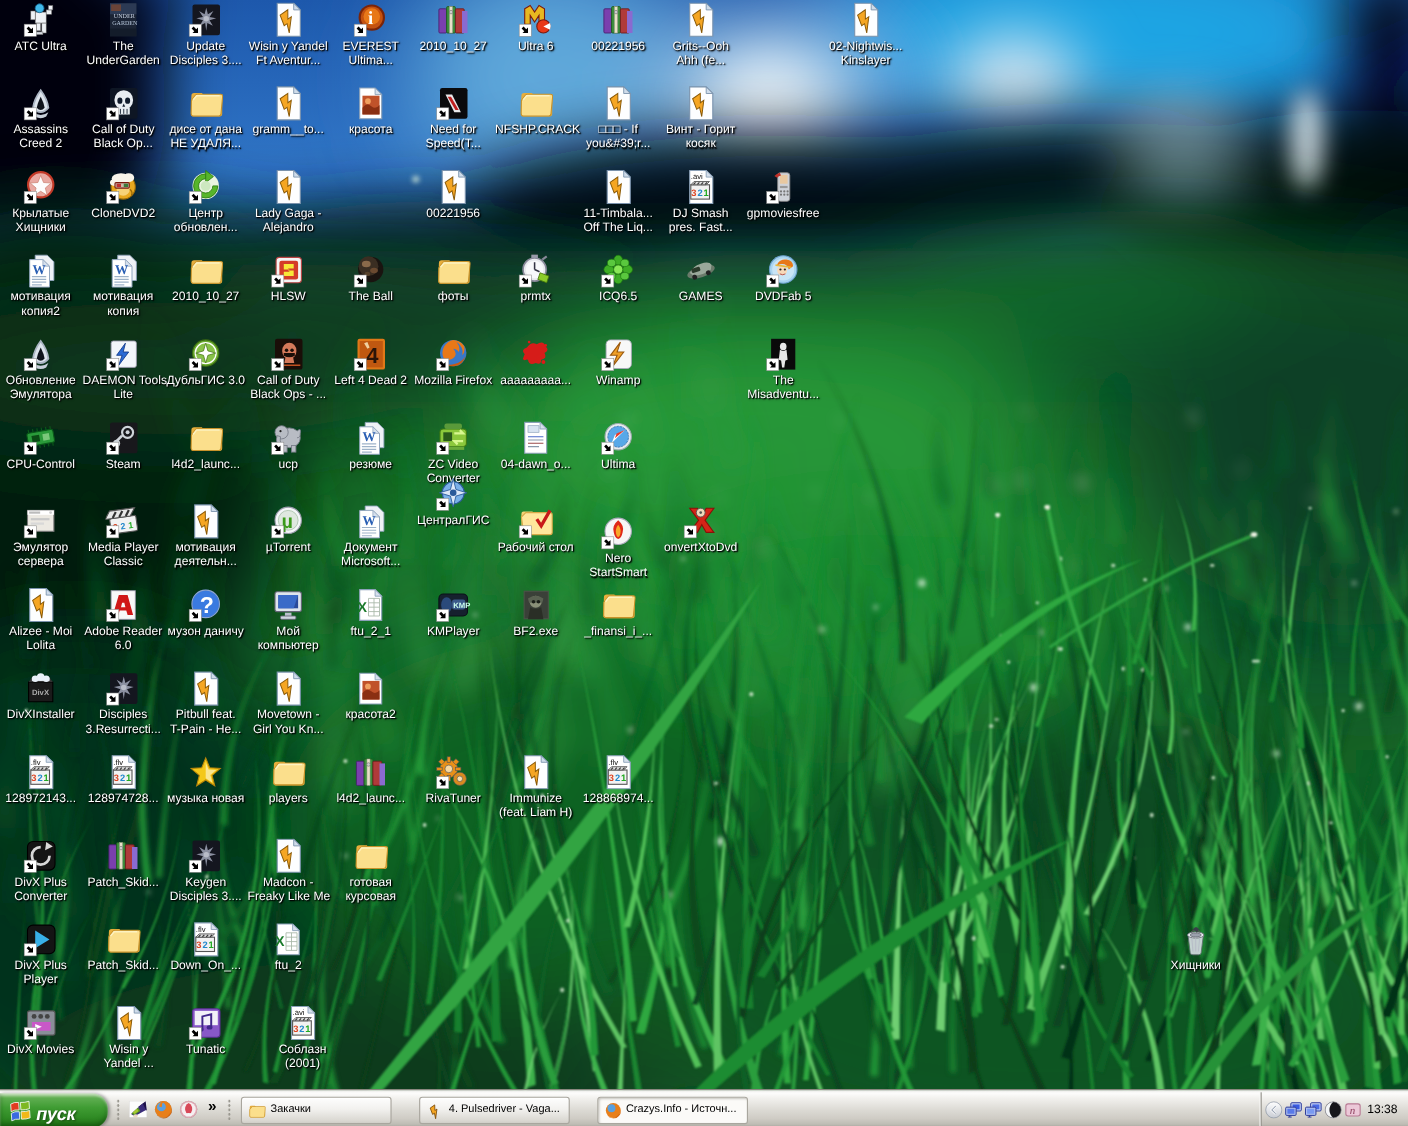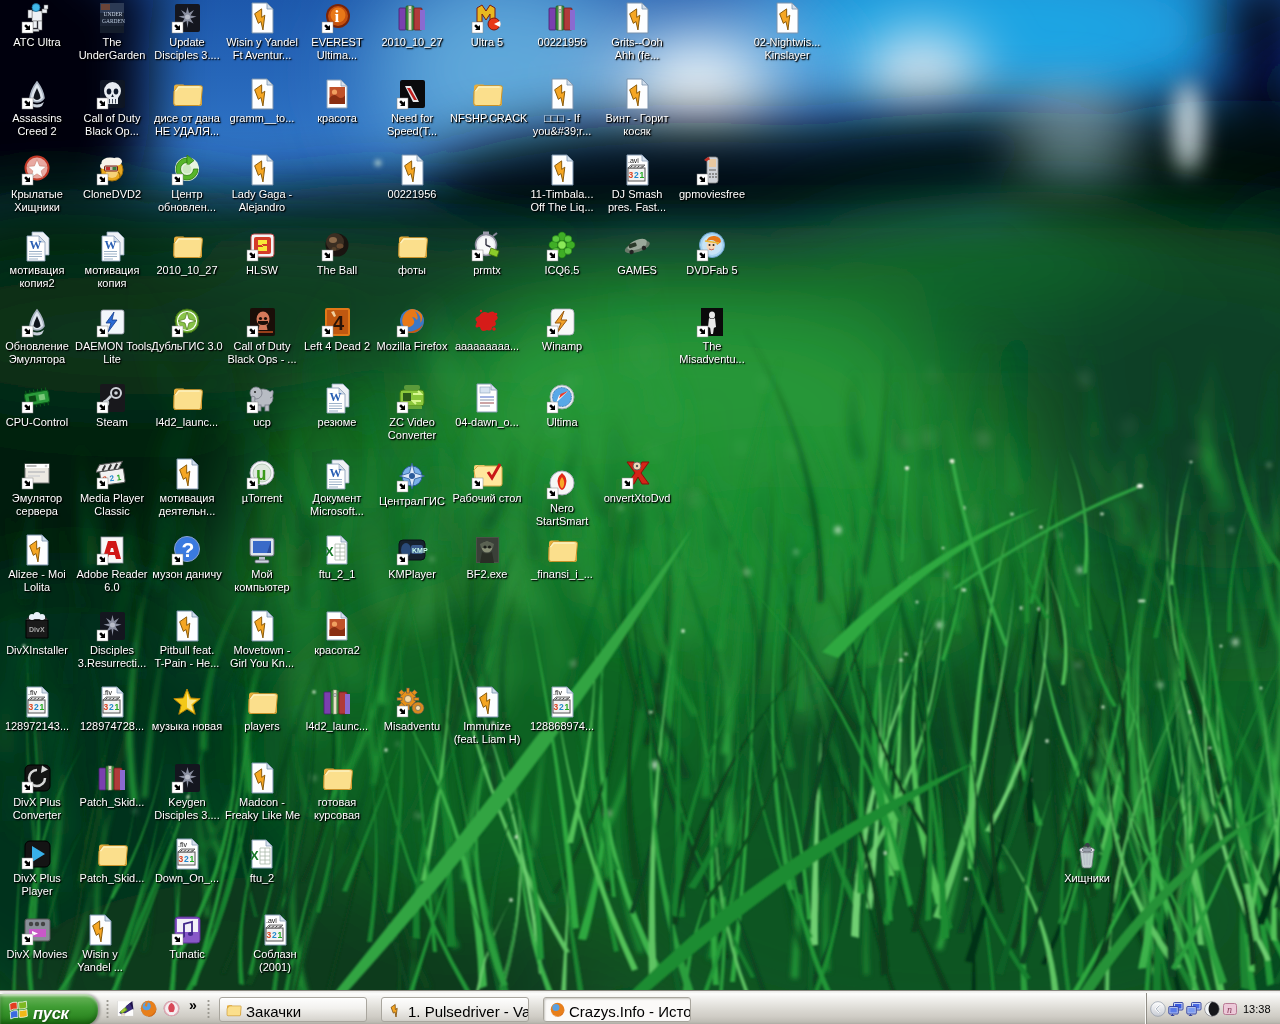--- a/index.html
+++ b/index.html
@@ -1358,7 +1358,7 @@
         <use href="#ic_ultra"></use>
         <use href="#ic_arrow"></use>
       </svg>
-      <div class="lbl">Ultra 5</div>
+      <div class="lbl">Ultra 6</div>
     </div>
     <div class="cell" style="left:525px;top:2px">
       <svg class="ic" width="32" height="32" viewBox="0 0 32 32">

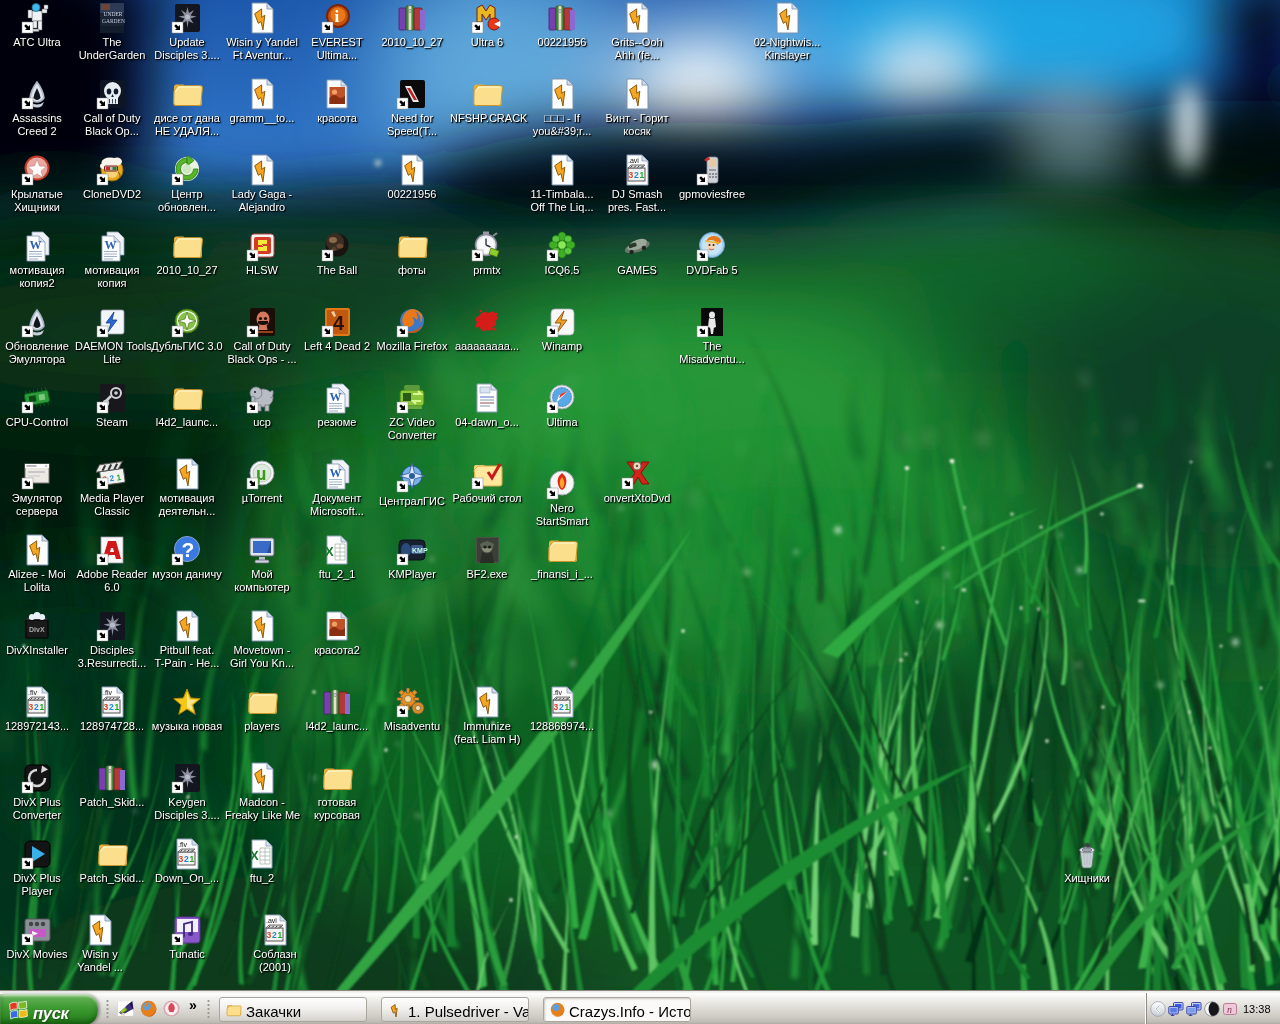--- a/index.html
+++ b/index.html
@@ -1700,7 +1700,7 @@
       </svg>
       <div class="lbl">Документ<br>Microsoft...</div>
     </div>
-    <div class="cell" style="left:375px;top:461px">
+    <div class="cell" style="left:375px;top:433px">
       <svg class="ic" width="32" height="32" viewBox="0 0 32 32">
         <use href="#ic_compass"></use>
         <use href="#ic_arrow"></use>

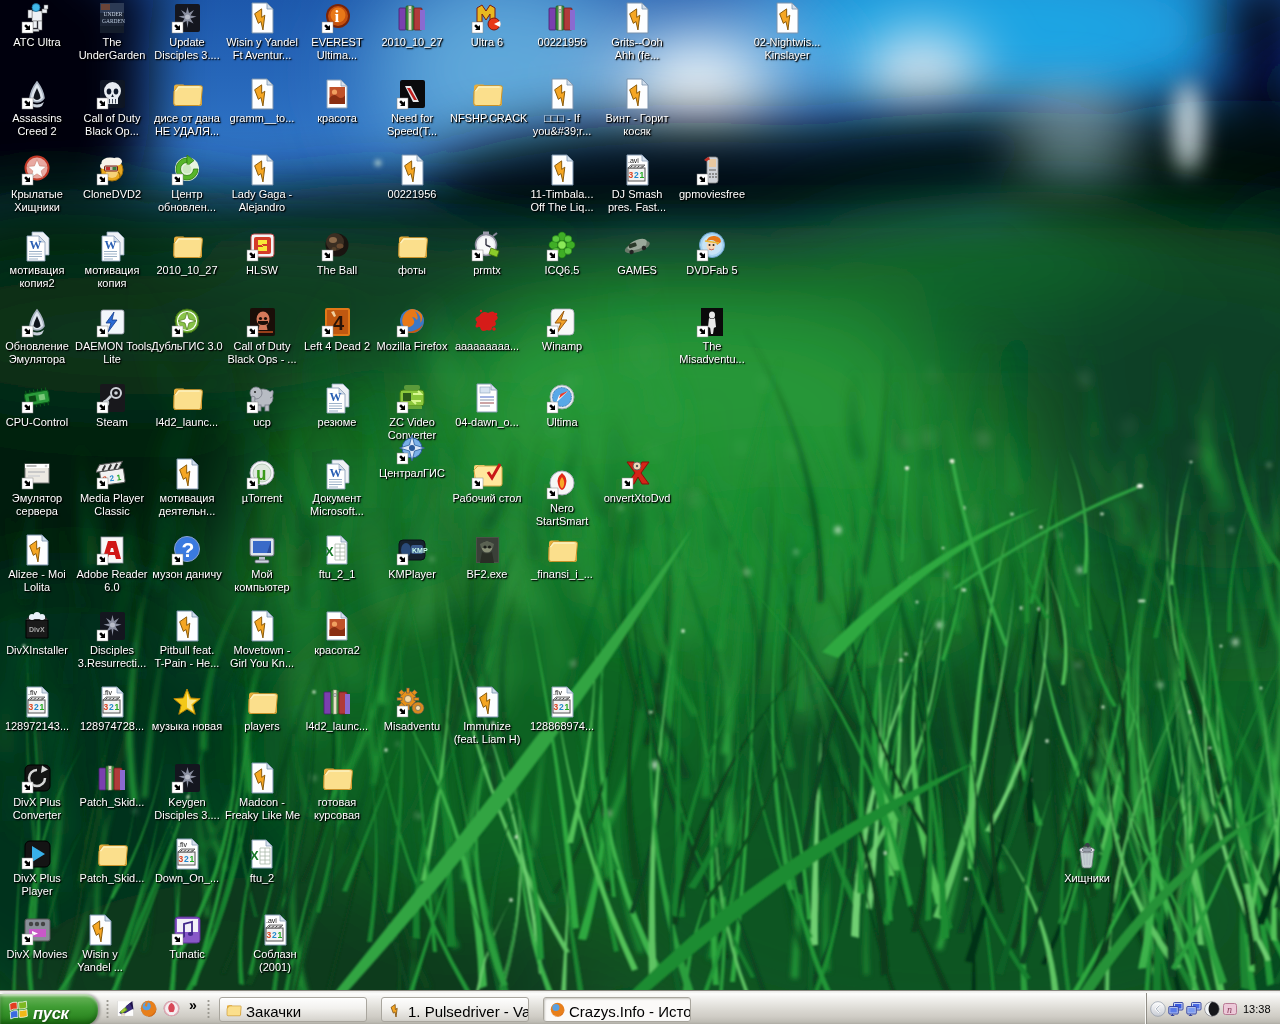--- a/index.html
+++ b/index.html
@@ -1845,7 +1845,7 @@
         <use href="#ic_riva"></use>
         <use href="#ic_arrow"></use>
       </svg>
-      <div class="lbl">Misadventu</div>
+      <div class="lbl">RivaTuner</div>
     </div>
     <div class="cell" style="left:450px;top:686px">
       <svg class="ic" width="32" height="32" viewBox="0 0 32 32">

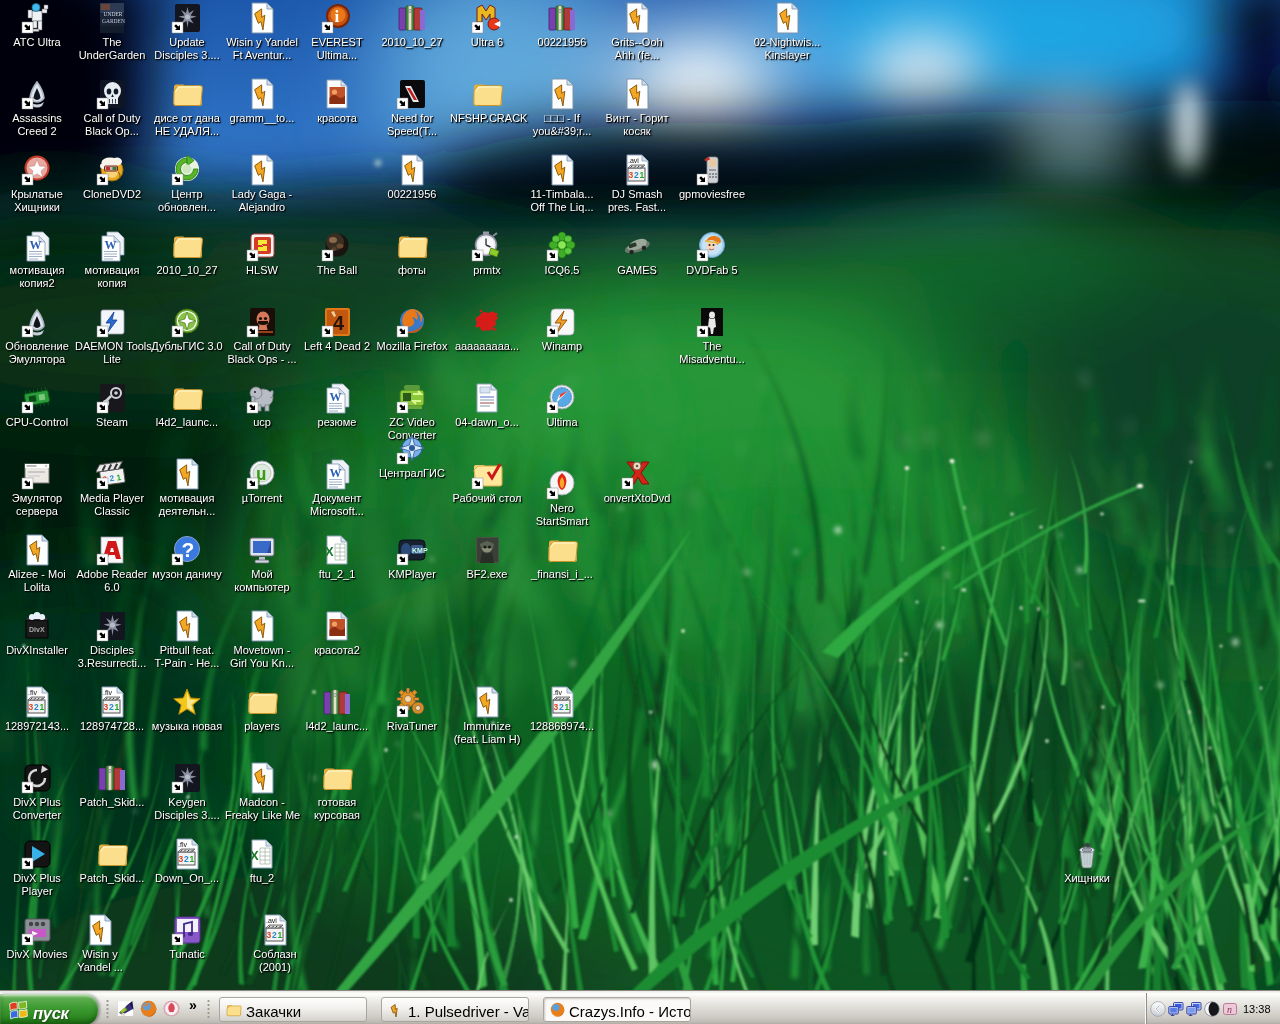--- a/index.html
+++ b/index.html
@@ -1929,7 +1929,7 @@
       </svg>
       <div class="lbl">DivX Movies</div>
     </div>
-    <div class="cell" style="left:63px;top:914px">
+    <div class="cell" style="left:80px;top:914px">
       <svg class="ic" width="32" height="32" viewBox="0 0 32 32">
         <use href="#ic_wadoc"></use>
       </svg>

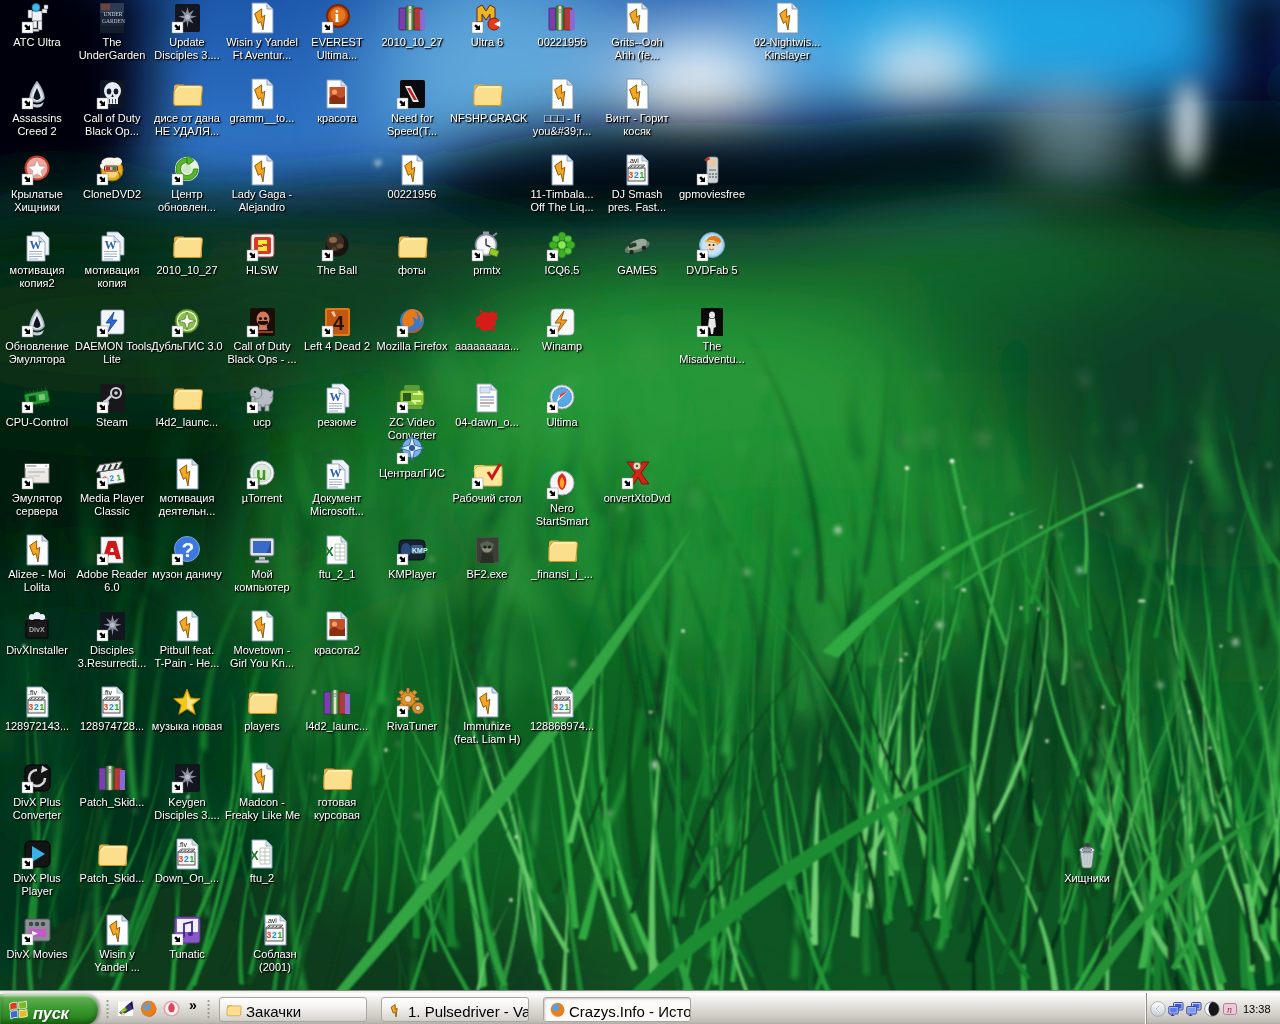--- a/index.html
+++ b/index.html
@@ -18,10 +18,10 @@
  background-image:radial-gradient(circle at 1.5px 2px,#9a9890 1px,transparent 1.2px);background-size:3px 4px}
 .qicon{position:absolute;top:9px;width:17px;height:17px;filter:drop-shadow(0.5px 0.5px 0.5px rgba(0,0,0,0.3))}
 #chevron{position:absolute;left:189px;top:6px;font-size:14px;font-weight:bold;color:#000}
-.taskbtn{position:absolute;top:6px;width:148px;height:25px;border-radius:3px;
+.taskbtn{position:absolute;top:6px;width:137px;height:25px;border-radius:3px;
  background:linear-gradient(#fefefe,#f2f1ee 45%,#dad8d2 90%,#d0cec8);
  border:1px solid #a9a69e;box-shadow:inset 0 1px 0 #fff;
- font-size:15px;color:#000;white-space:nowrap;overflow:hidden}
+ font-size:10px;color:#000;white-space:nowrap;overflow:hidden}
 .taskbtn svg{margin:4px 4px 0 6px;float:left}
 .taskbtn span{display:inline-block;margin-top:5px}
 .taskbtn.active{background:#fbfaf8;box-shadow:inset 1px 1px 2px #c8c6c0}

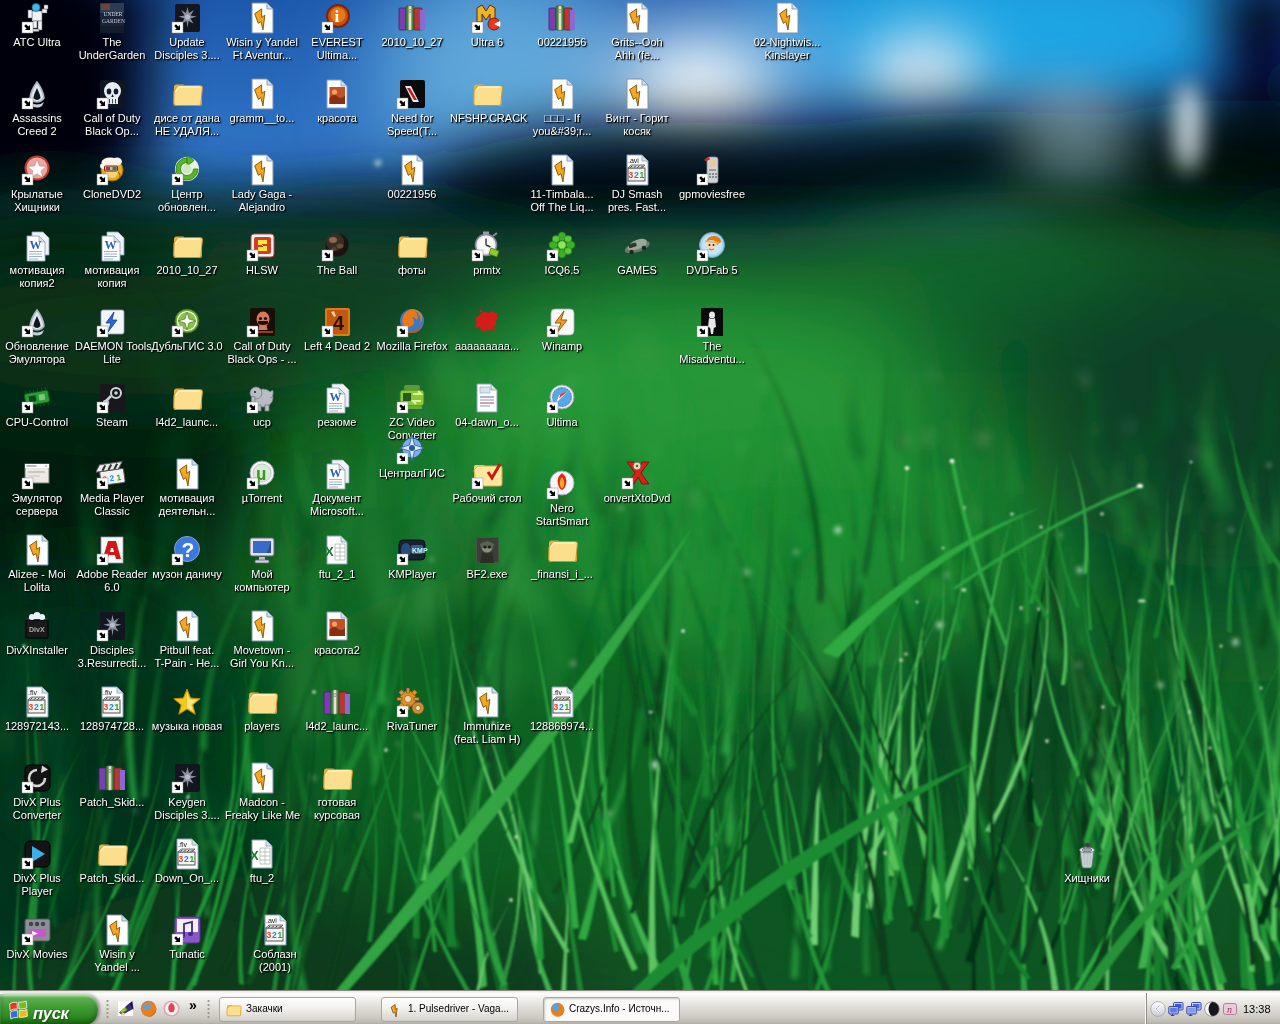--- a/index.html
+++ b/index.html
@@ -1988,7 +1988,7 @@
           <g transform="rotate(-35 16 16)">
             <path d="M11 6 l10 0 -5.5 8.5 4.5 0 -12 13 4 -9.5 -4 0 z" fill="#f5a623" stroke="#7a4a08" stroke-width="1.4"></path>
           </g>
-        </svg><span>1. Pulsedriver - Vaga...</span></div>
+        </svg><span>4. Pulsedriver - Vaga...</span></div>
 <div class="taskbtn active" style="left:543px"><svg width="15" height="15" viewBox="0 0 16 16">
           <circle cx="8" cy="8" r="7.2" fill="#e87f1a"></circle>
           <circle cx="6.3" cy="5.9" r="3.8" fill="#5aa0e0"></circle>

